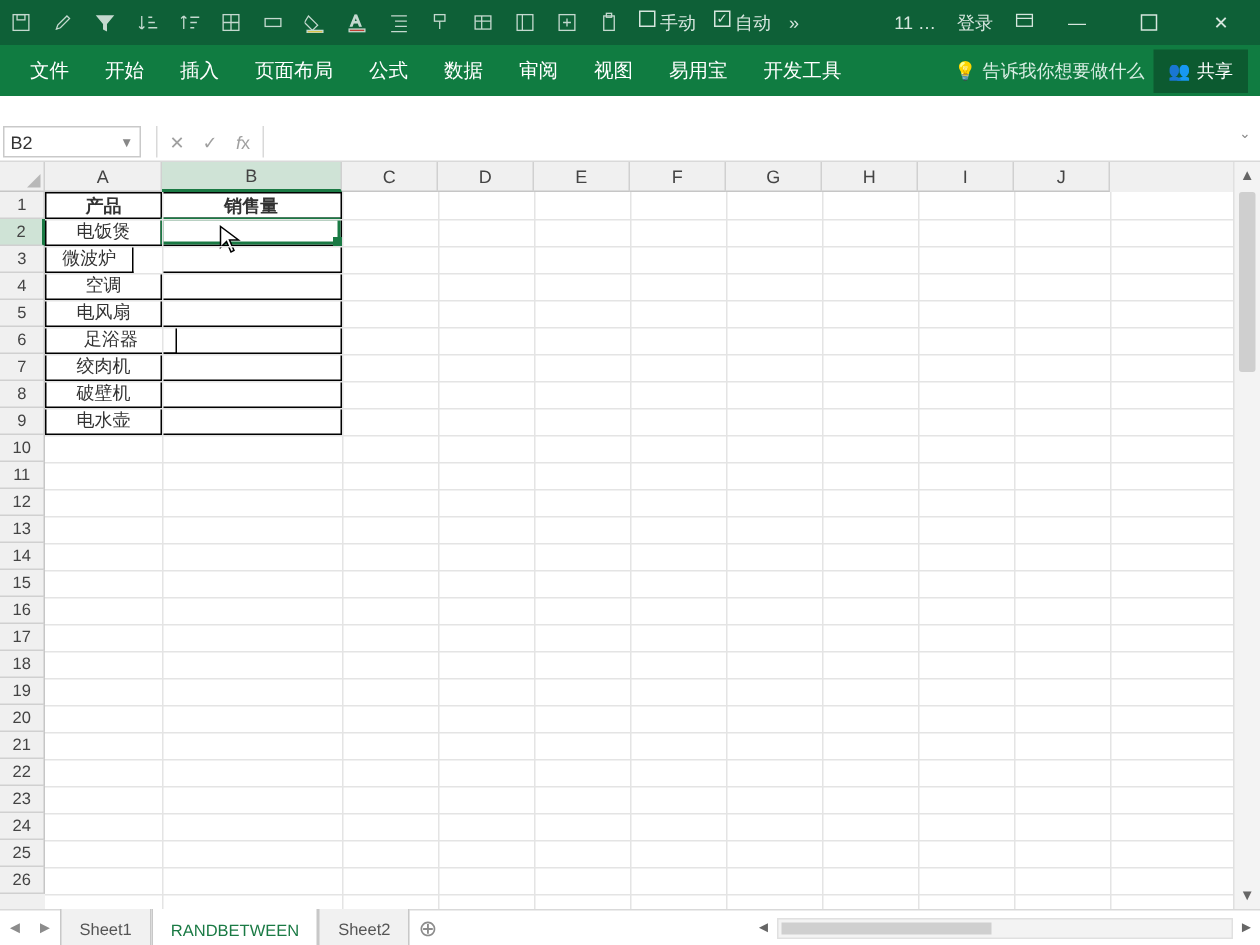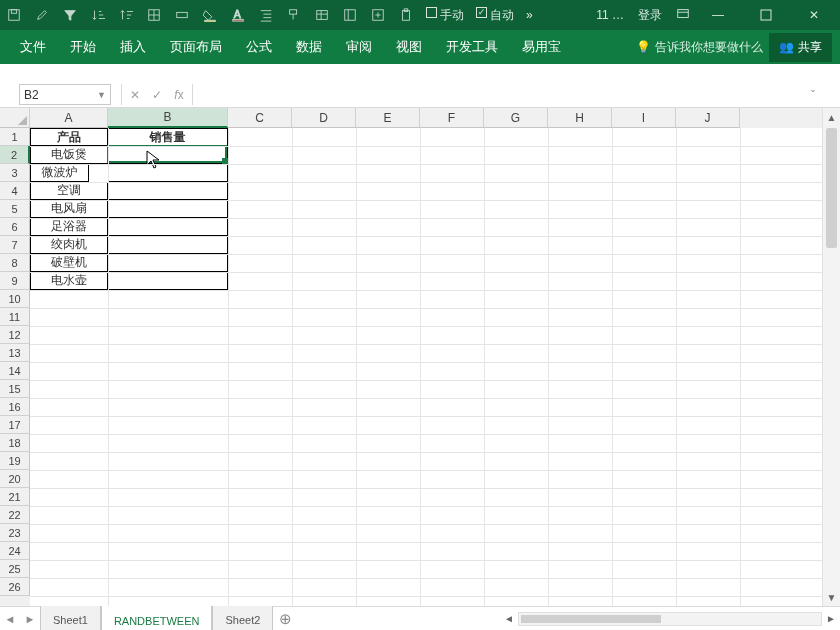--- a/index.html
+++ b/index.html
@@ -184,8 +184,8 @@
   <div class="tab">数据</div>
   <div class="tab">审阅</div>
   <div class="tab">视图</div>
+  <div class="tab">易用宝</div>
   <div class="tab">开发工具</div>
-  <div class="tab">易用宝</div>
   <div class="right">
     <div class="tell">
         <span>💡</span>

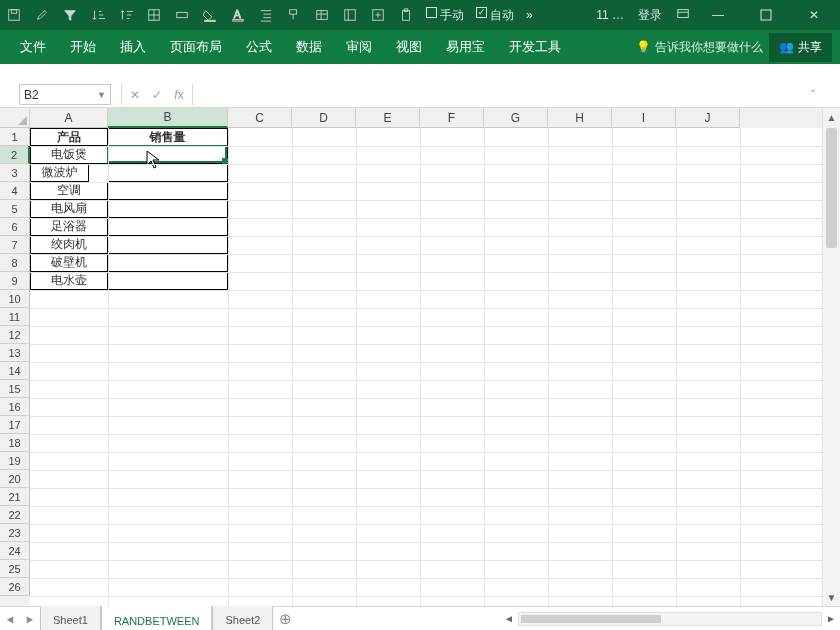--- a/index.html
+++ b/index.html
@@ -18,7 +18,7 @@
 .ribbon .right{margin-left:auto;display:flex;align-items:center;gap:6px}
 .ribbon .tell{color:#d9eee4;font-size:12px;display:flex;align-items:center;gap:4px}
 .ribbon .share{background:#0c5a30;color:#fff;padding:6px 10px;display:flex;align-items:center;gap:4px}
-.fxbar{height:26px;display:flex;align-items:flex-start;border-bottom:1px solid #d9d9d9;background:#fff;padding:2px 19px}
+.fxbar{height:26px;display:flex;align-items:flex-start;border-bottom:1px solid #d9d9d9;background:#fff;padding:2px 2px}
 .namebox{width:92px;height:21px;border:1px solid #c9c9c9;display:flex;align-items:center;justify-content:space-between;padding:0 4px;font-size:12px;color:#333}
 .namebox .dd{color:#888;font-size:9px}
 .fxbar .sep{width:8px}

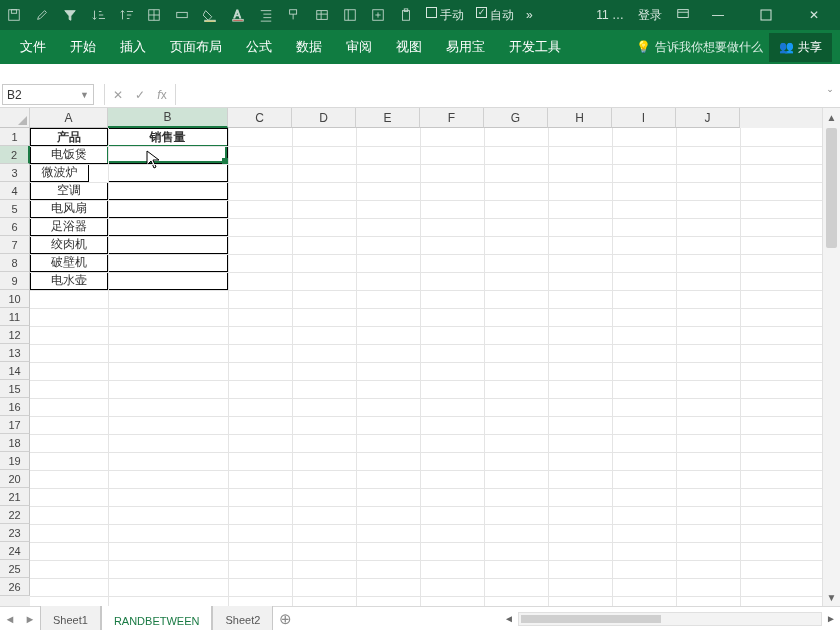--- a/index.html
+++ b/index.html
@@ -272,7 +272,7 @@
         <div class="cell" style="left: 78px; top: 54px; width: 120px;"></div>
         <div class="cell lft" style="left: 0px; top: 72px; width: 78px;">电风扇</div>
         <div class="cell" style="left: 78px; top: 72px; width: 120px;"></div>
-        <div class="cell lft" style="left: 0px; top: 90px; width: 78px;">足浴器</div>
+        <div class="cell lft" style="left: 0px; top: 90px; width: 88px;">足浴器</div>
         <div class="cell" style="left: 78px; top: 90px; width: 120px;"></div>
         <div class="cell lft" style="left: 0px; top: 108px; width: 78px;">绞肉机</div>
         <div class="cell" style="left: 78px; top: 108px; width: 120px;"></div>

